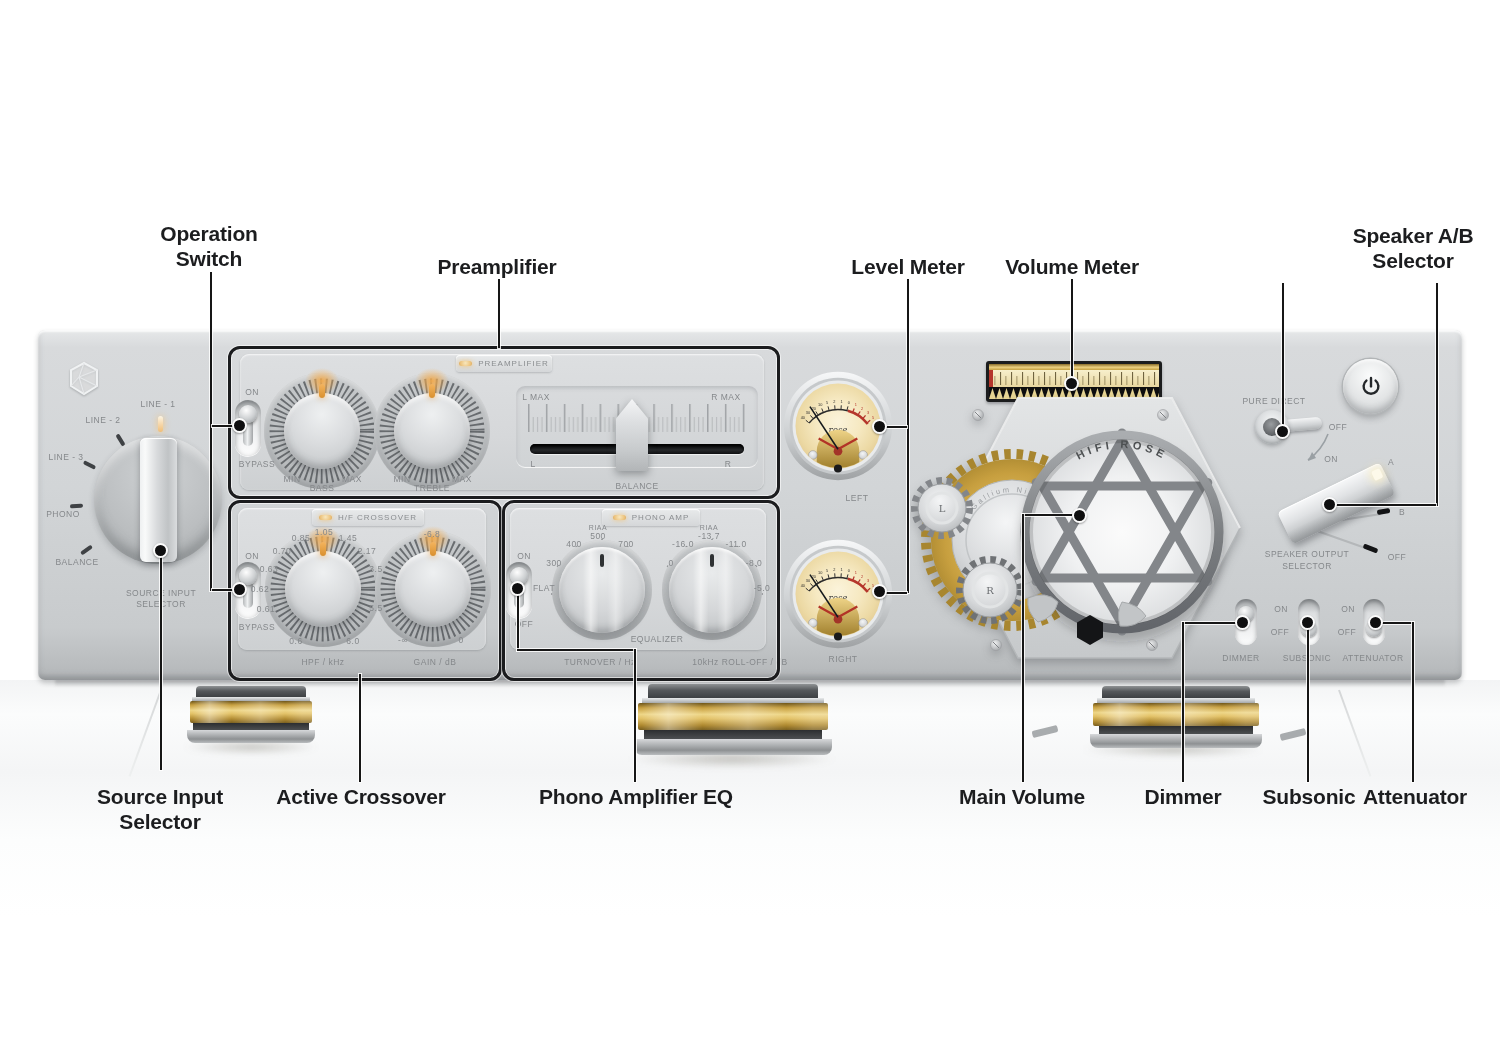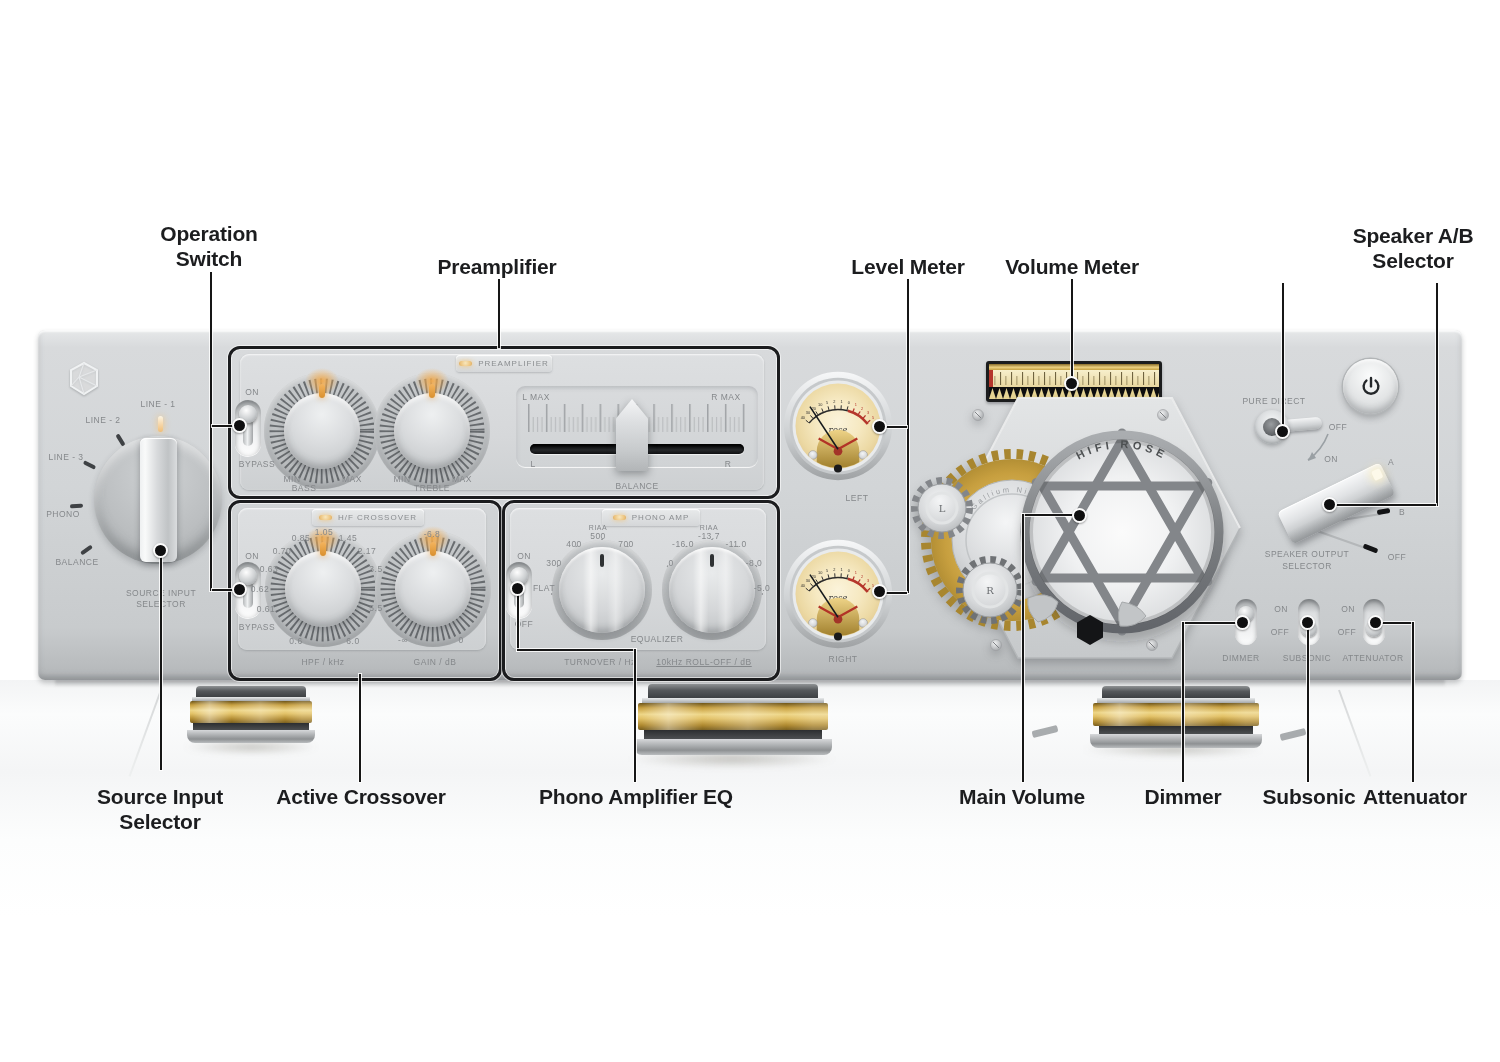--- a/index.html
+++ b/index.html
@@ -248,7 +248,7 @@
   </div>
   <span class="pt" style="left:292px;top:479px;">MIN</span>
   <span class="pt" style="left:352px;top:479px;">MAX</span>
-  <span class="pt" style="left:304px;top:488px;">BASS</span>
+  <span class="pt" style="left:322px;top:488px;">BASS</span>
   <span class="pt" style="left:402px;top:479px;">MIN</span>
   <span class="pt" style="left:462px;top:479px;">MAX</span>
   <span class="pt" style="left:432px;top:488px;">TREBLE</span>

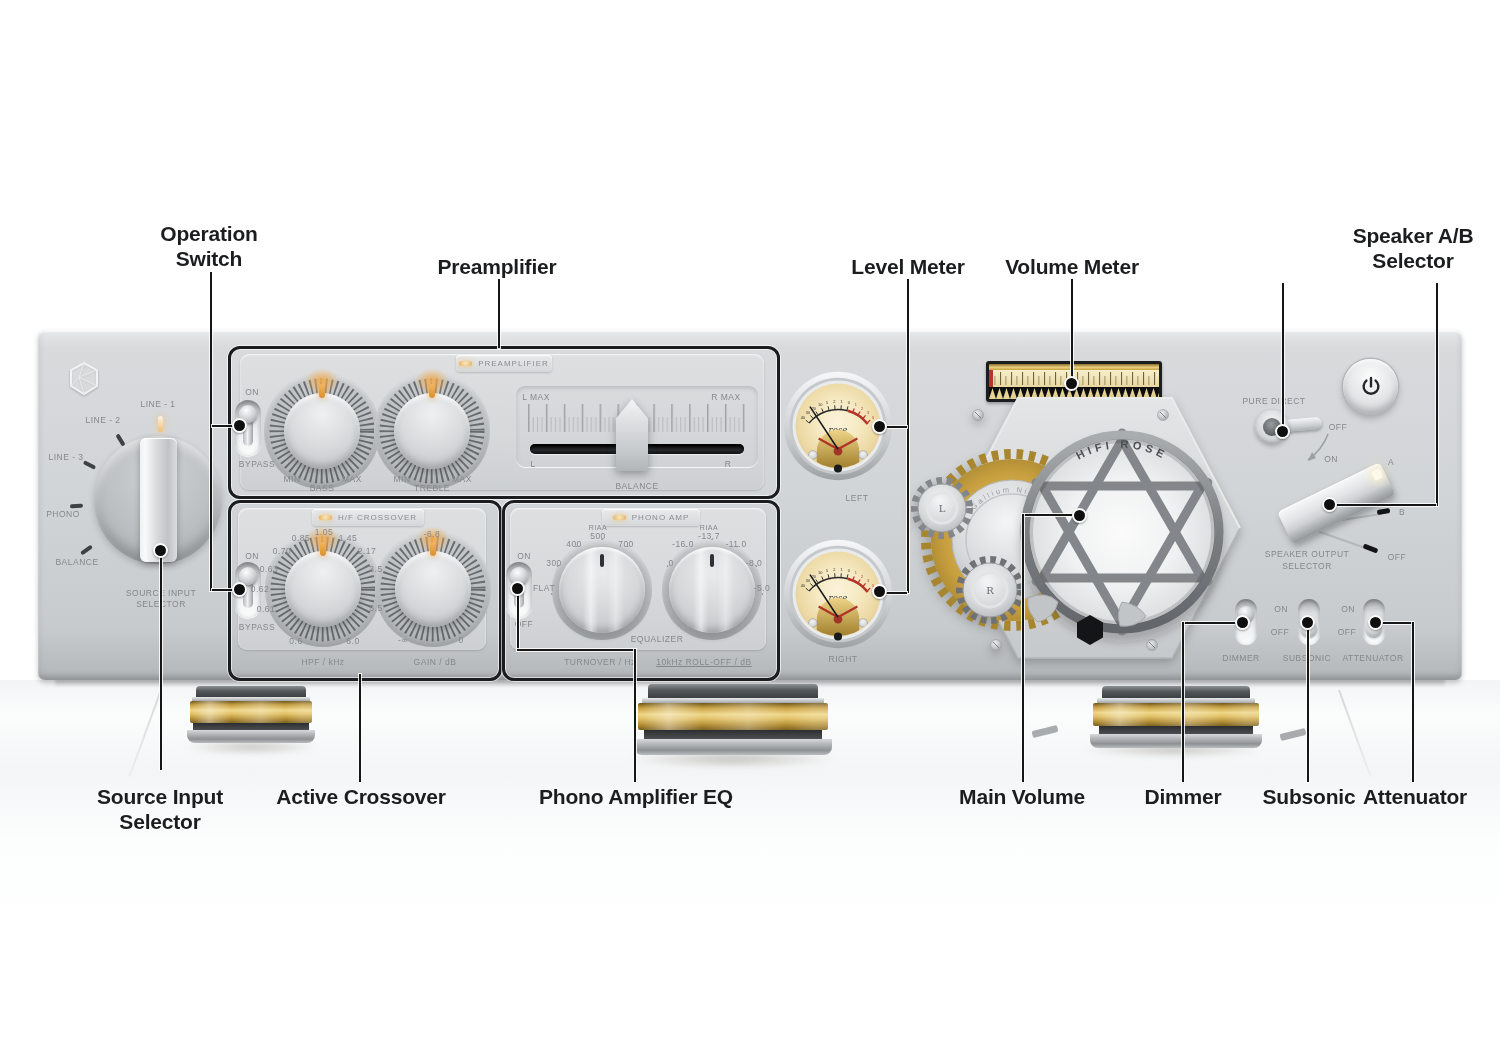--- a/index.html
+++ b/index.html
@@ -380,7 +380,7 @@
   <span class="pt" style="left:762px;top:588px;">-5.0</span>
   <span class="pt" style="left:657px;top:639px;">EQUALIZER</span>
   <span class="pt" style="left:600px;top:662px;">TURNOVER / Hz</span>
-  <span class="pt" style="left:704px;top:662px;text-decoration:underline;">10kHz ROLL-OFF / dB</span>
+  <span class="pt" style="left:740px;top:662px;">10kHz ROLL-OFF / dB</span>
 
   <svg class="abs vu" style="left:780px;top:368px;" width="116" height="116" viewBox="0 0 120 120">
     <circle cx="60" cy="60" r="56" fill="url(#bezelG)"></circle>

